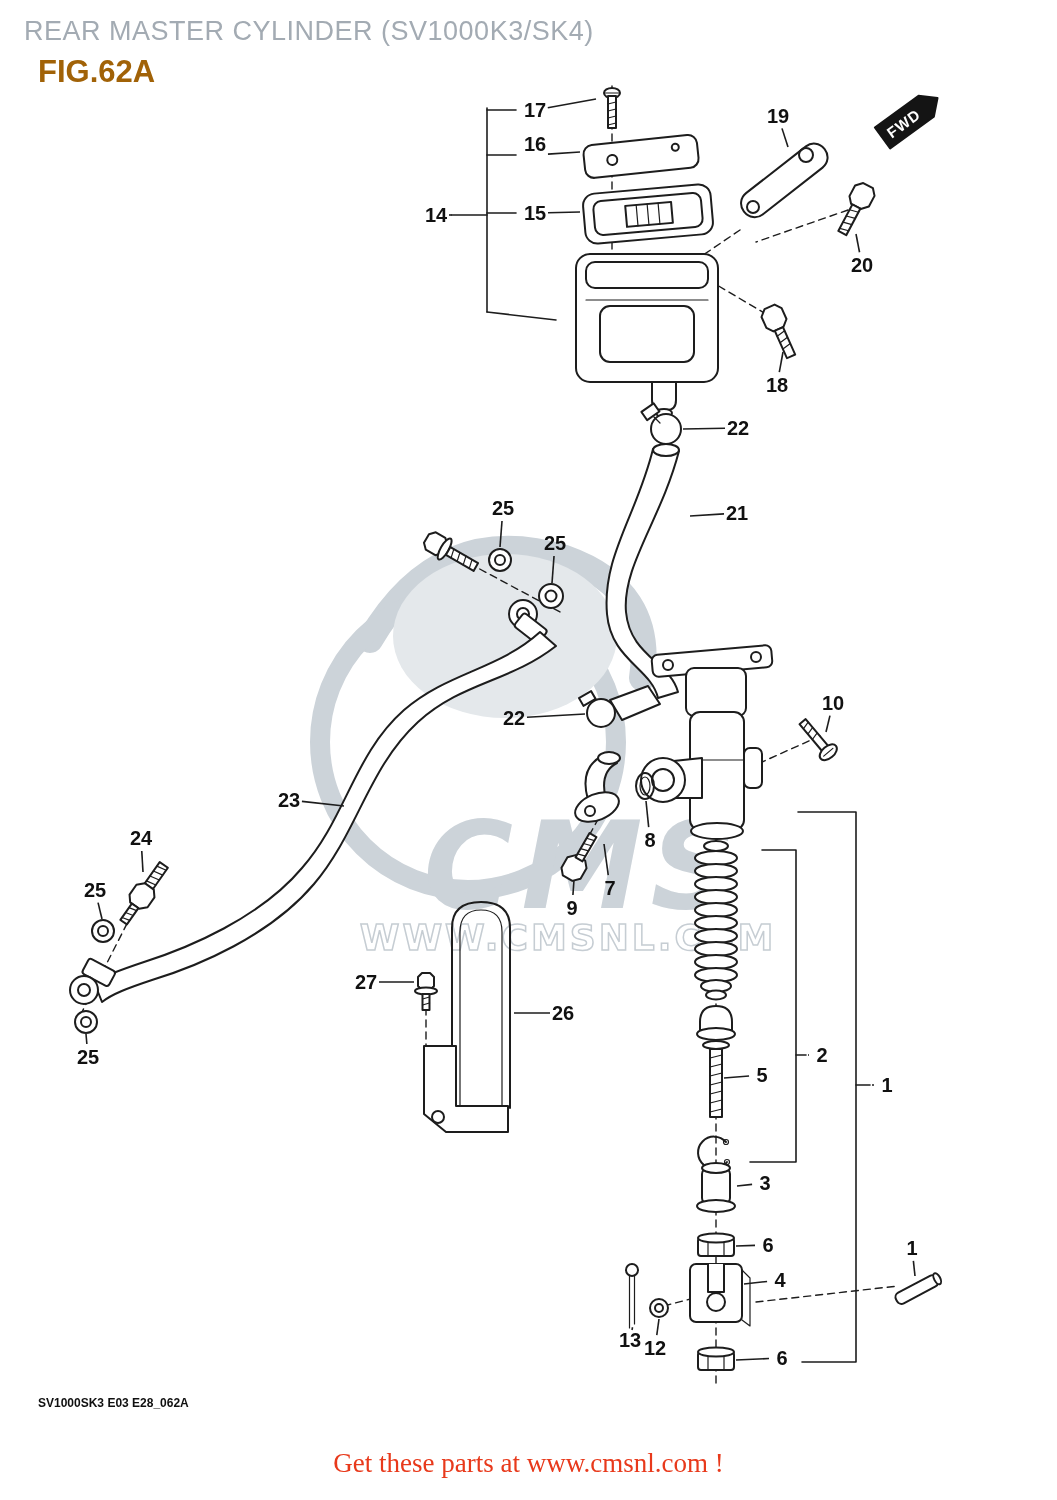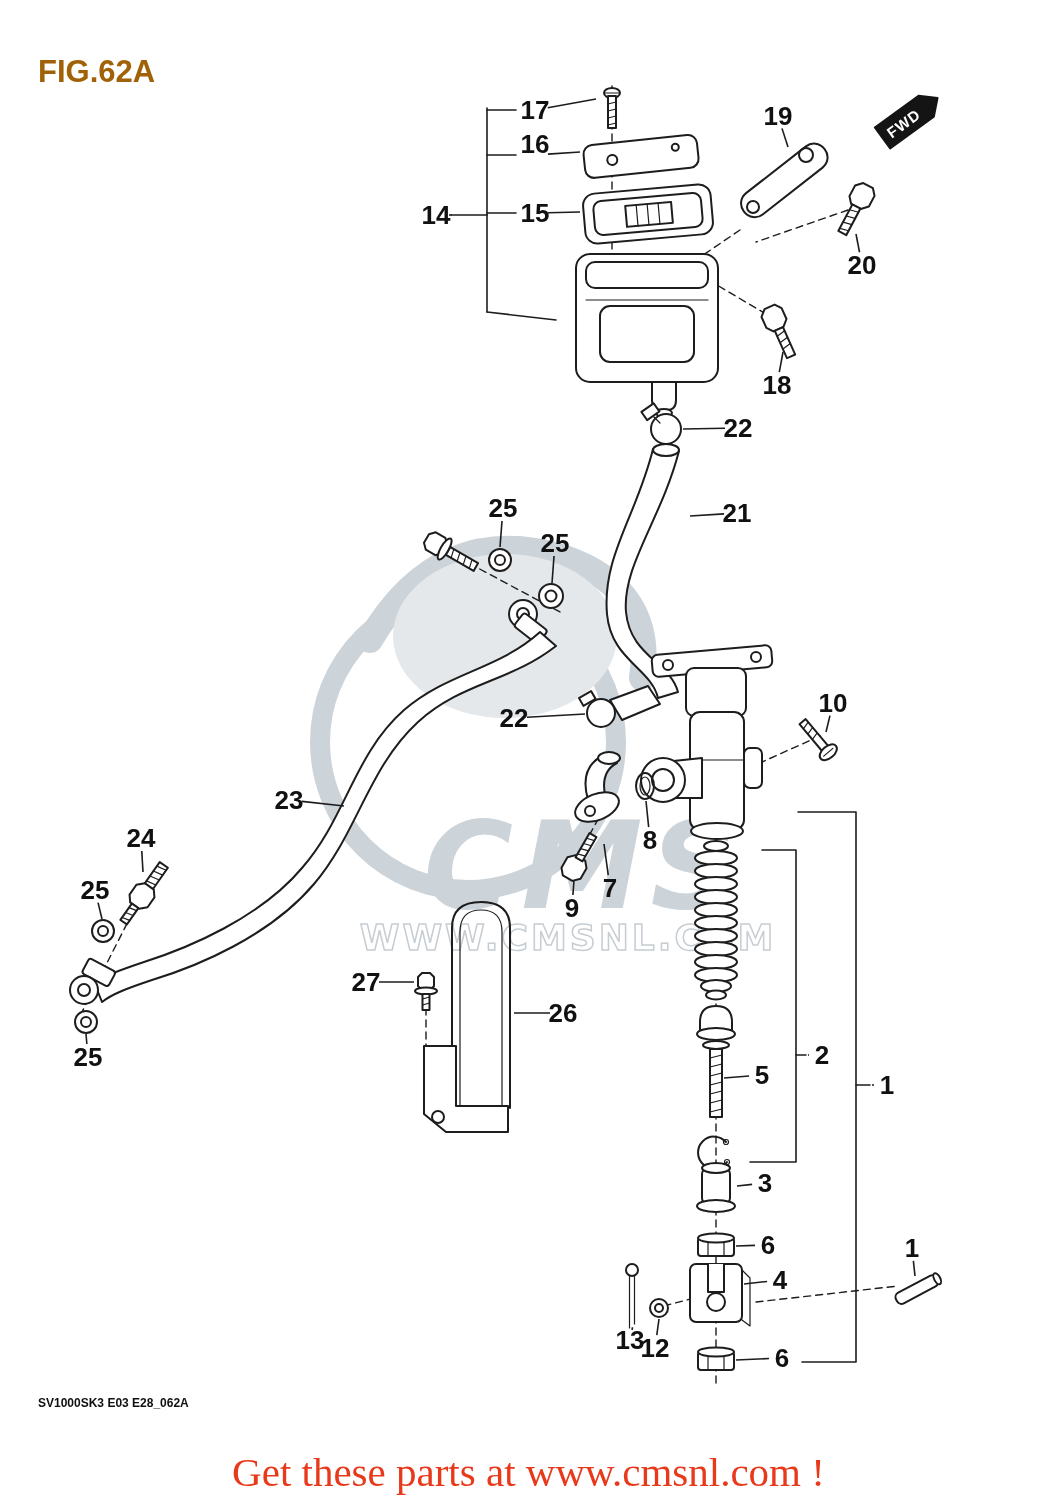--- a/index.html
+++ b/index.html
@@ -390,6 +390,7 @@
       <div class="callout" style="left: 782px; top: 1358px;">6</div>
     </div>
 
+  <div class="page-title">REAR MASTER CYLINDER (SV1000K3/SK4)</div>
   <div class="fig-label">FIG.62A</div>
   <div class="footer-code">SV1000SK3 E03 E28_062A</div>
   <div class="promo">Get these parts at www.cmsnl.com !</div>

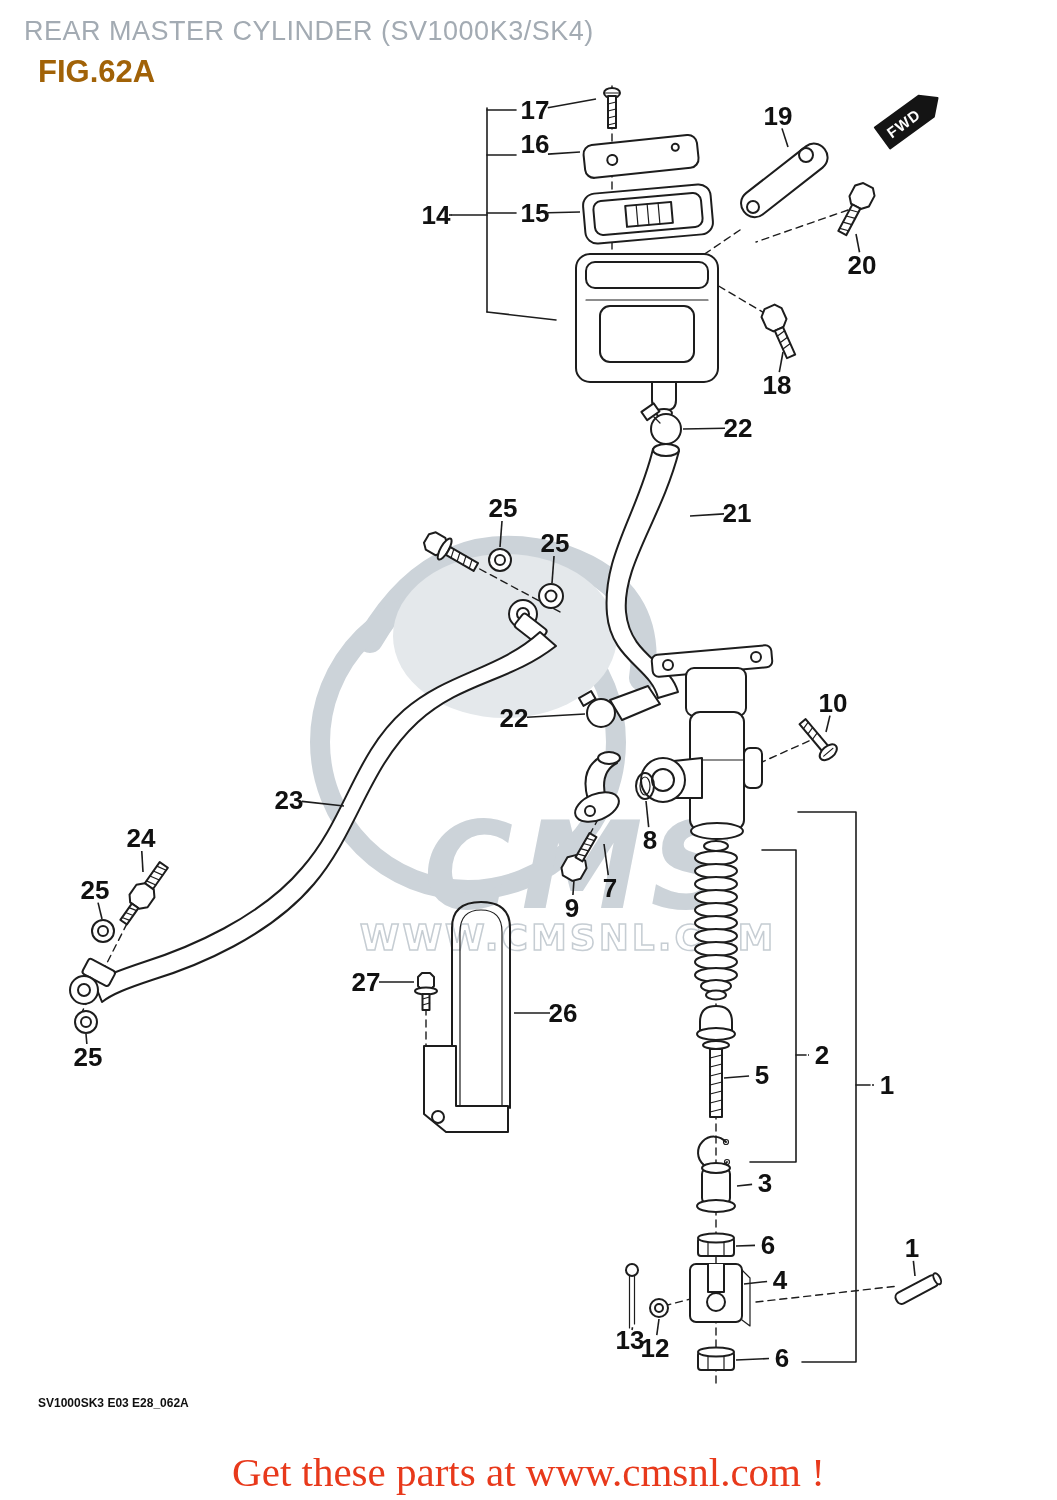--- a/index.html
+++ b/index.html
@@ -21,7 +21,7 @@
   .art .fwd-bg{fill:#141414;stroke:#141414;}
   .art .fwd-text{fill:#ffffff;stroke:none;font:700 15px "Liberation Sans",sans-serif;letter-spacing:1px;}
   #leaders line{stroke:#1d1d1d;stroke-width:1.6;}
-  .callout{position:absolute;transform:translate(-50%,-50%);font-weight:bold;font-size:26px;color:#111;}
+  .callout{position:absolute;transform:translate(-50%,-50%);font-weight:bold;font-size:20px;color:#111;}
   .page-title{position:absolute;left:24px;top:16px;font-size:27px;color:var(--title-gray,#a3abb3);letter-spacing:.5px;white-space:nowrap;}
   .fig-label{position:absolute;left:38px;top:54px;font-size:31px;font-weight:bold;color:#a16207;}
   .footer-code{position:absolute;left:38px;top:1396px;font-size:12px;font-weight:bold;color:#101010;}

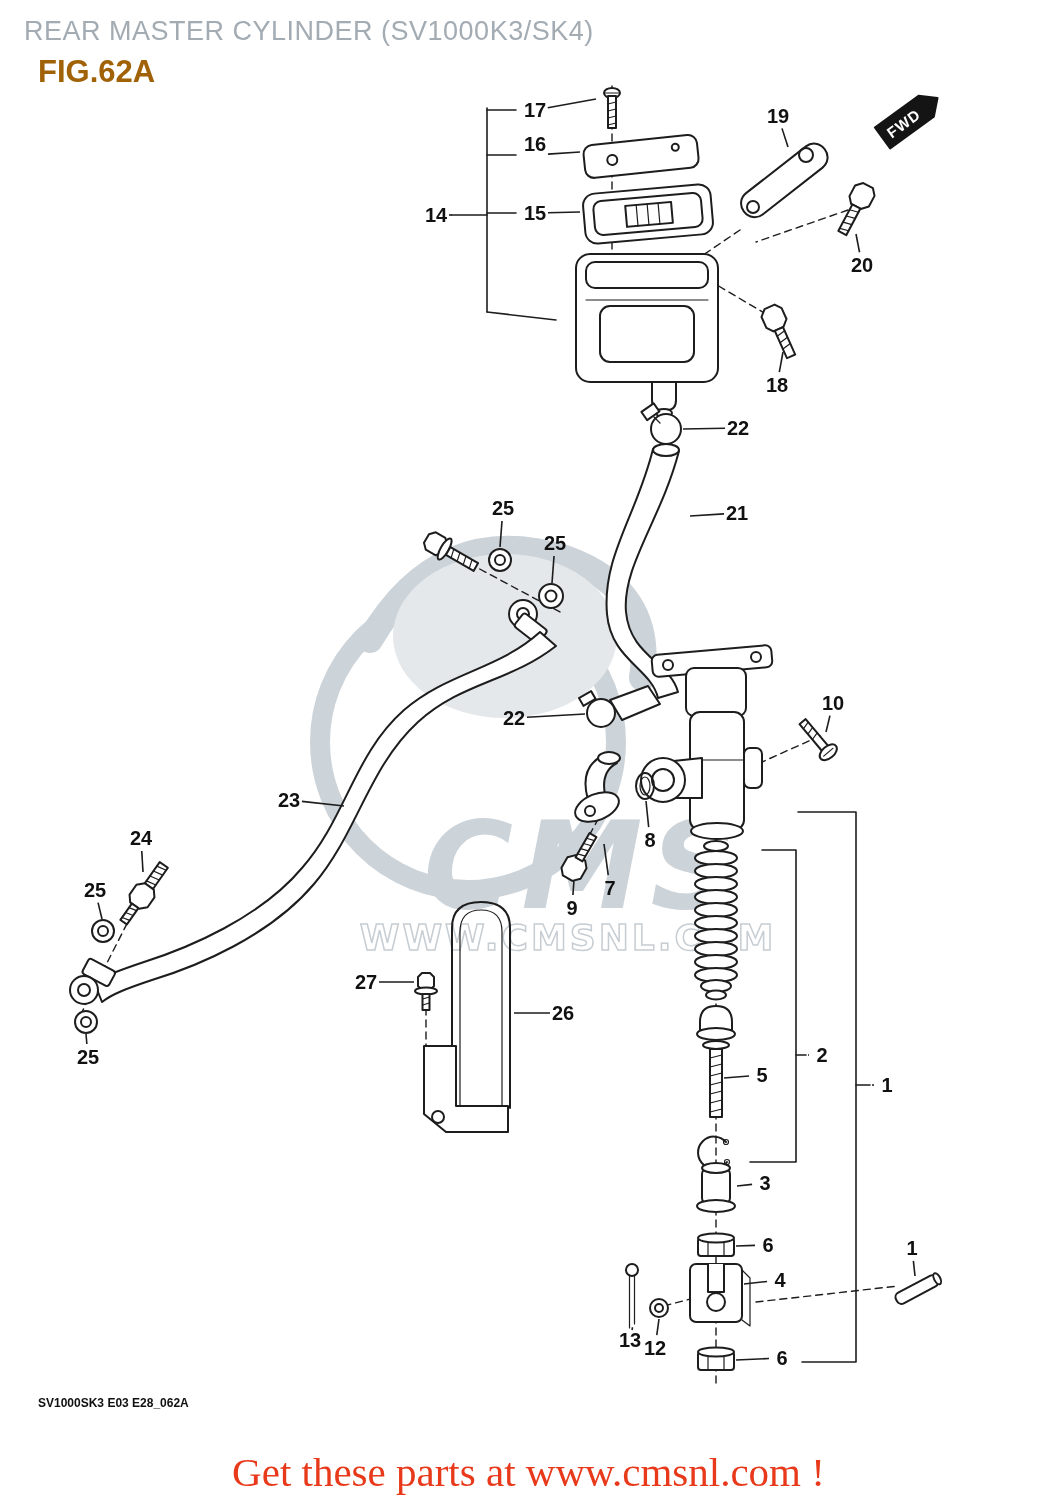--- a/index.html
+++ b/index.html
@@ -27,7 +27,7 @@
   .footer-code{position:absolute;left:38px;top:1396px;font-size:12px;font-weight:bold;color:#101010;}
   .footer-name{position:absolute;left:38px;top:1436px;font-size:18px;font-weight:bold;color:#101010;
                border-bottom:2px solid #2a2a2a;padding-bottom:5px;padding-right:60px;}
-  .promo{position:absolute;left:0;right:0;top:1448px;text-align:center;font-size:41px;
+  .promo{position:absolute;left:0;right:0;top:1448px;text-align:center;font-size:27px;
          color:var(--promo-color,#e8391b);font-family:"Liberation Serif",serif;}
 </style>
 </head>

